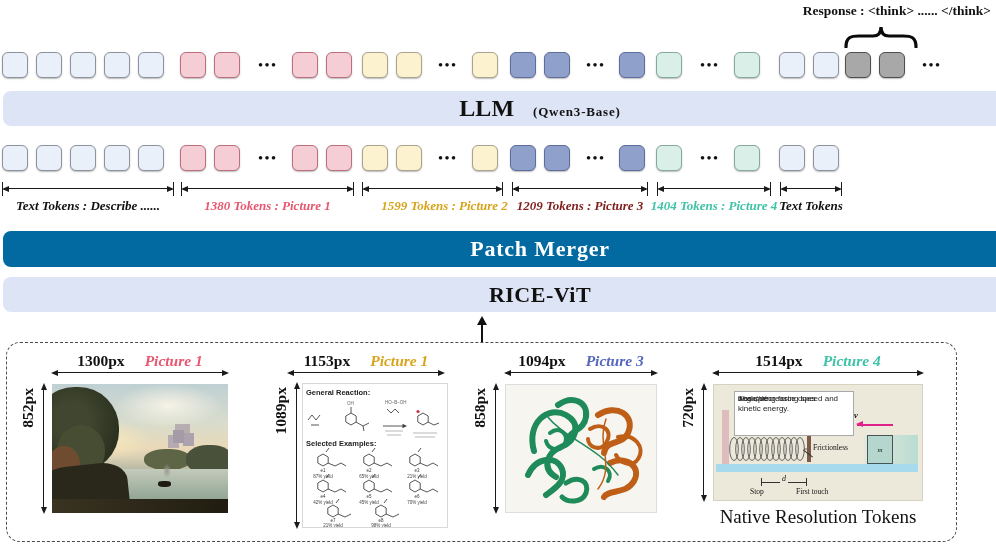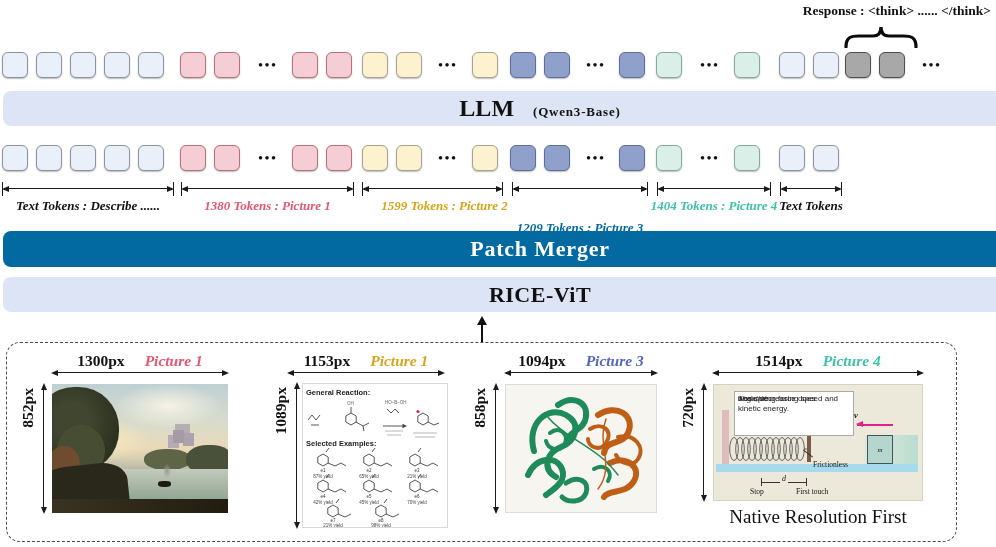--- a/index.html
+++ b/index.html
@@ -275,7 +275,7 @@
     <div class="line"></div>
     <i class="ah l"></i>
     <i class="ah r"></i>
-    <span class="lbl" style="color: #0369a1; margin-top: 22px;">1209 Tokens : Picture 3</span>
+    <span class="lbl" style="color: #7f1d1d;">1209 Tokens : Picture 3</span>
   </div>
 <div class="seg" style="left:657px;width:112px">
     <div class="line"></div>

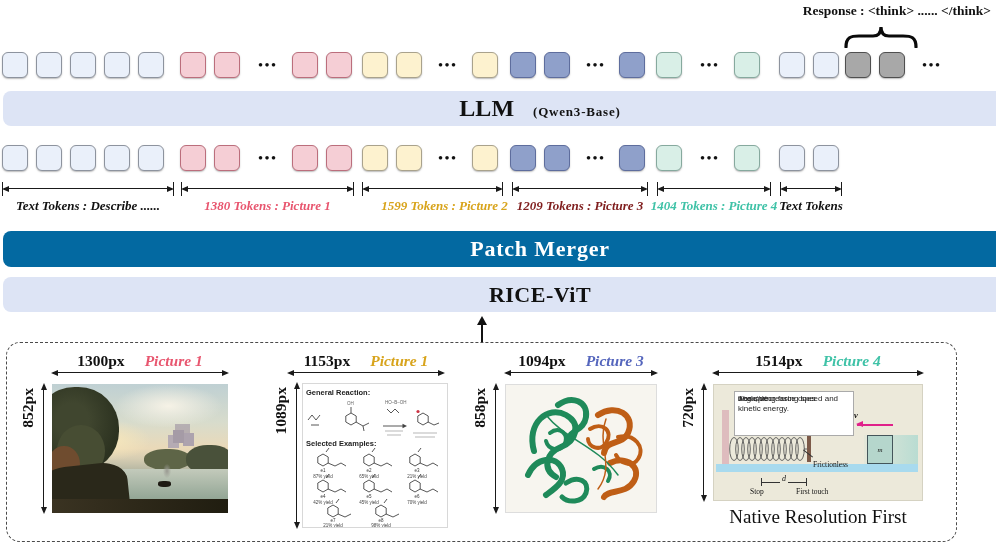--- a/index.html
+++ b/index.html
@@ -124,7 +124,7 @@
               box-sizing:border-box;font:8px/1.3 "Liberation Sans",sans-serif;color:#222;
               padding:2px 3px;}
   .ph-k{left:52px;top:35px;font:italic bold 8px "Liberation Serif",serif;}
-  .ph-frict{left:99px;top:58px;font:7.5px "Liberation Serif",serif;margin-top:17px;}
+  .ph-frict{left:99px;top:58px;font:7.5px "Liberation Serif",serif;}
   .ph-leader{left:88px;top:68px;width:12px;height:0;border-top:1px solid #333;
              transform:rotate(38deg);}
   .ph-block{left:153px;top:50px;width:26px;height:29px;background:#b5d6cc;border:1px solid #44555a;

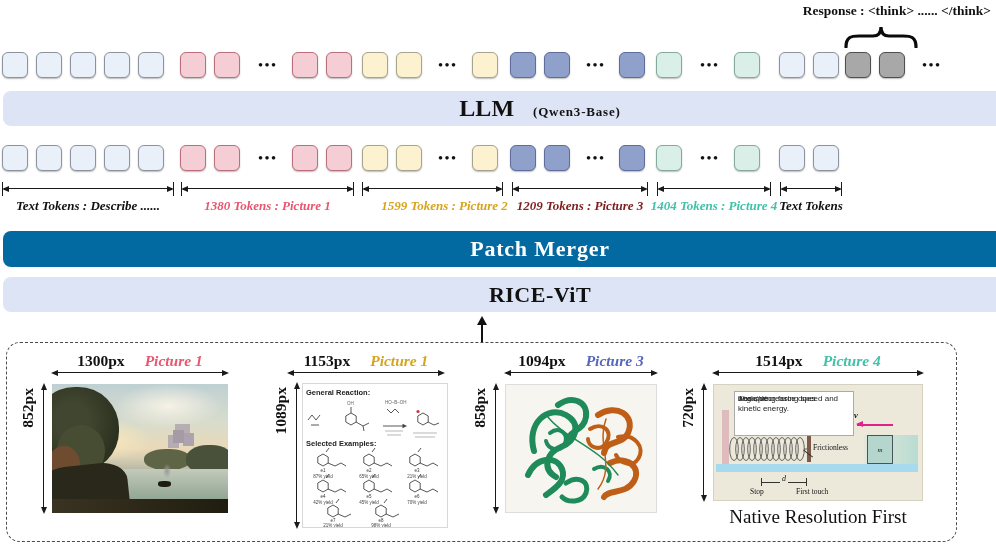--- a/index.html
+++ b/index.html
@@ -511,6 +511,6 @@
   <span class="ph-first">First touch</span>
 </div>
 
-<div class="native">Native Resolution First</div>
+<div class="native">Native Resolution Tokens</div>
 
 </body></html>

